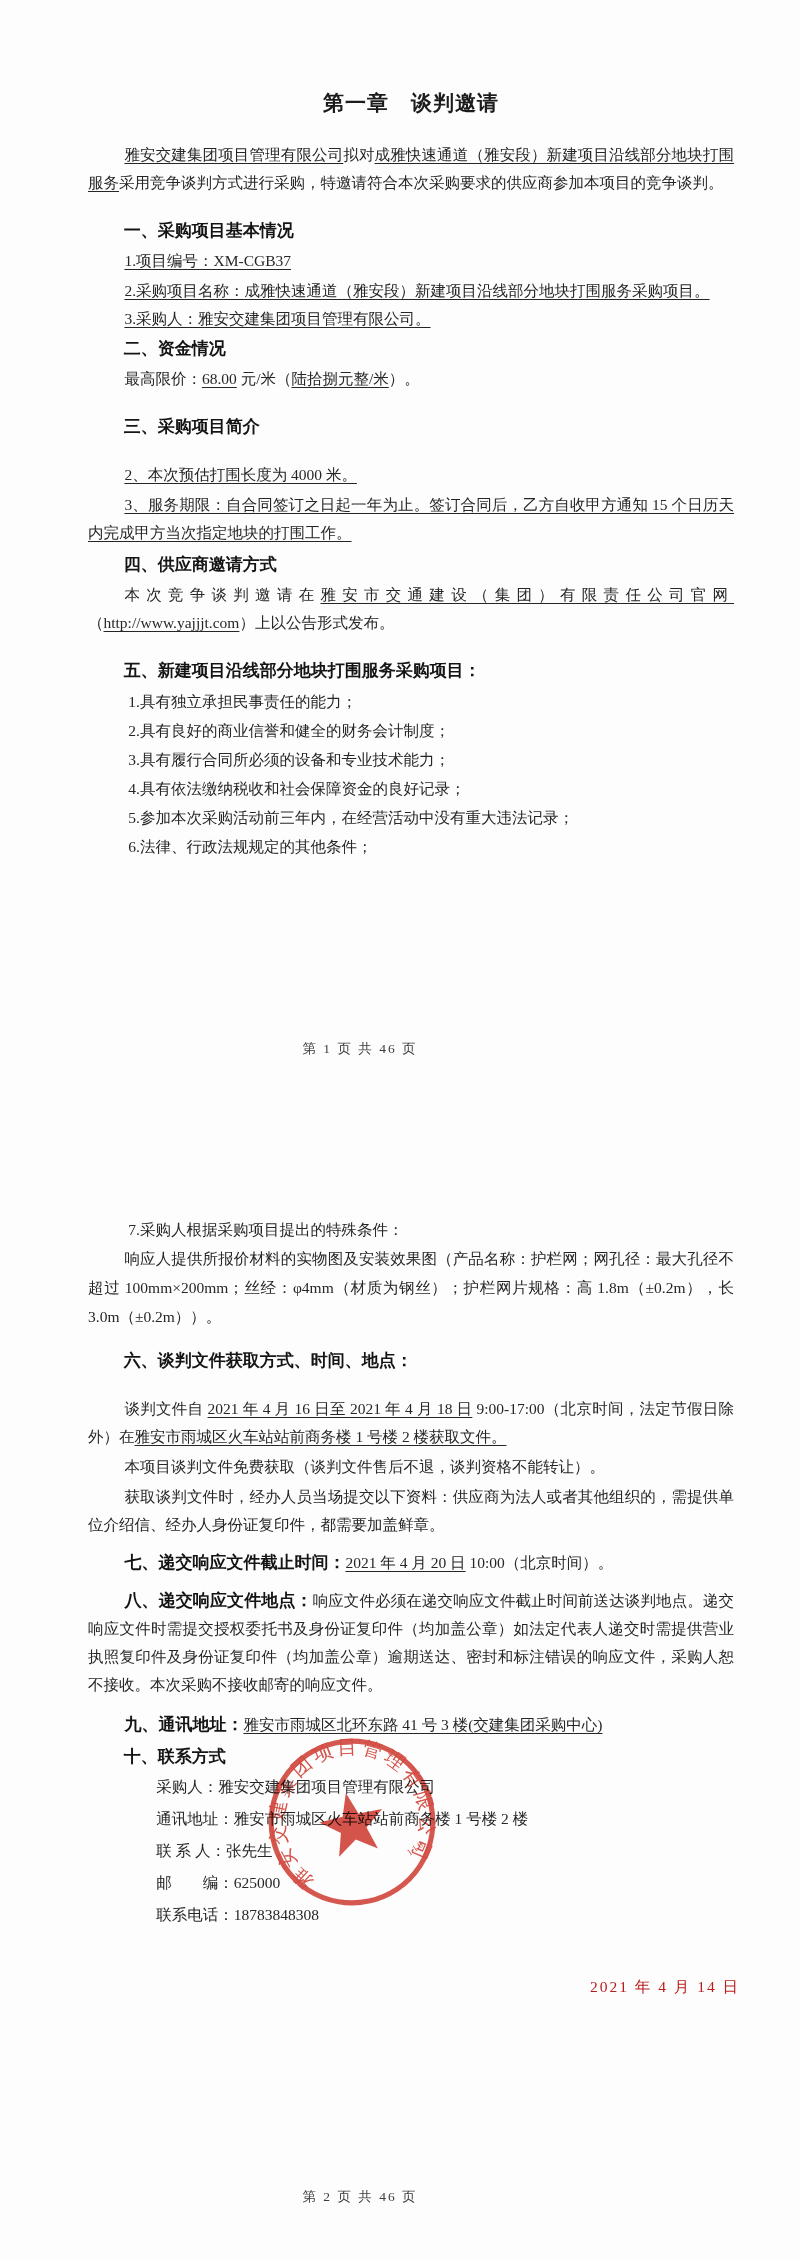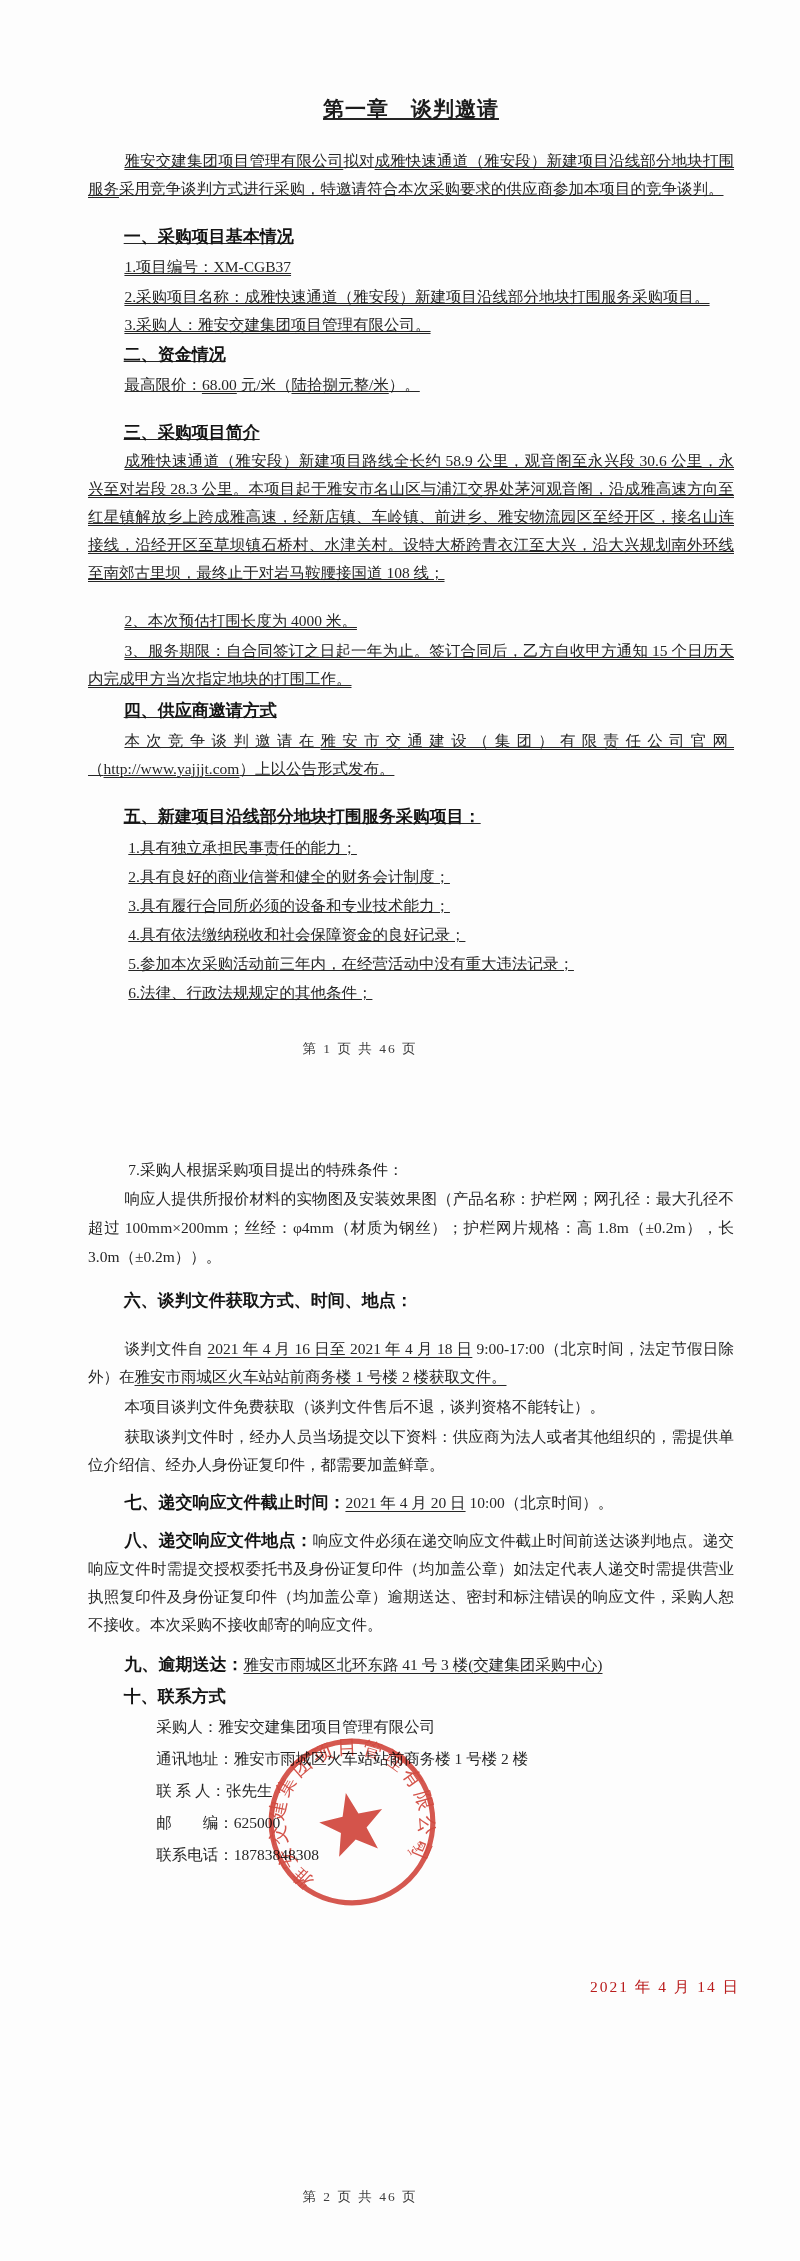--- a/index.html
+++ b/index.html
@@ -8,7 +8,7 @@
     font-family:"Liberation Serif","DejaVu Serif",serif;color:#262626;
   }
   .page{position:absolute;left:0;width:800px;box-sizing:border-box;padding:0 66px 0 88px;}
-  .page1{top:7px;padding-top:88px;text-decoration:underline;}
+  .page1{top:1px;padding-top:88px;}
   .page2{top:1136px;padding-top:20px;}
   .title{
     font-size:21px;font-weight:bold;text-align:center;color:#1c1c1c;

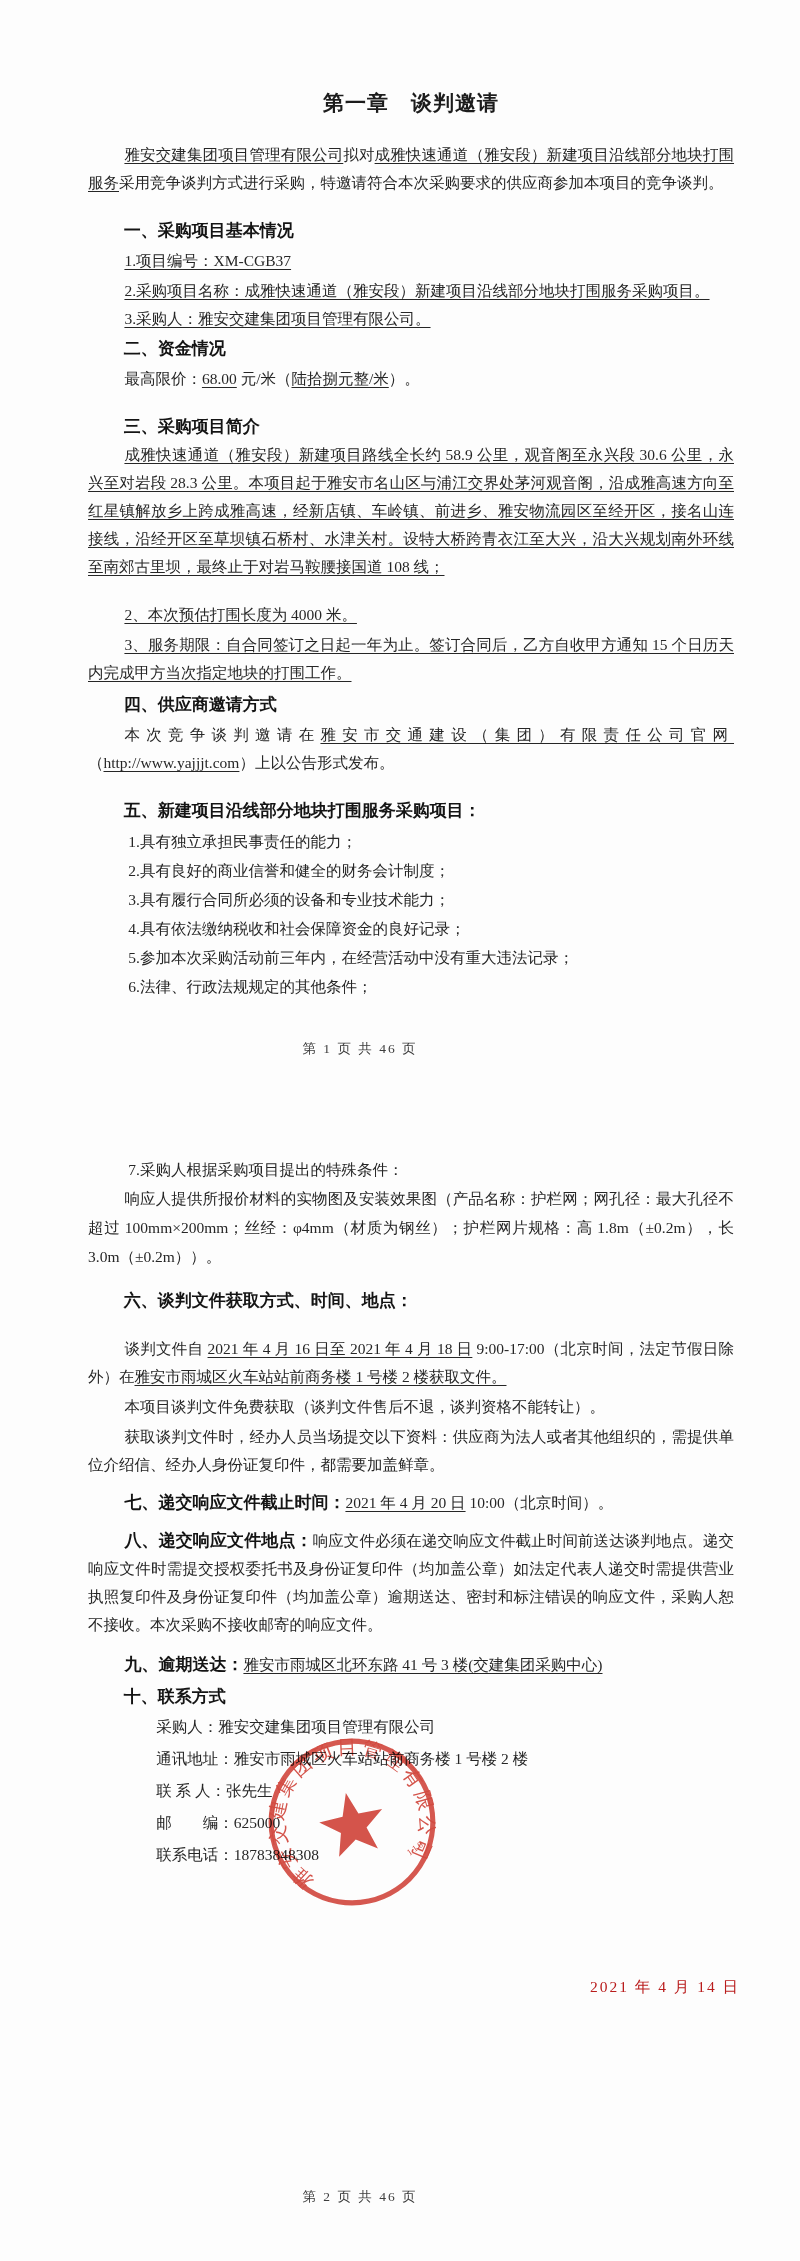--- a/index.html
+++ b/index.html
@@ -54,7 +54,6 @@
     <p class="ind mt2"><span>最高限价：</span><span class="u">68.00</span><span> 元/米（</span><span class="u">陆拾捌元整/米</span><span>）。</span></p>
 
     <p class="hdline mt8">三、采购项目简介</p>
-    <p class="ind"><span class="u">成雅快速通道（雅安段）新建项目路线全长约 58.9 公里，观音阁至永兴段 30.6 公里，永兴至对岩段 28.3 公里。本项目起于雅安市名山区与浦江交界处茅河观音阁，沿成雅高速方向至红星镇解放乡上跨成雅高速，经新店镇、车岭镇、前进乡、雅安物流园区至经开区，接名山连接线，沿经开区至草坝镇石桥村、水津关村。设特大桥跨青衣江至大兴，沿大兴规划南外环线至南郊古里坝，最终止于对岩马鞍腰接国道 108 线；</span></p>
     <p class="ind mt8"><span class="u">2、本次预估打围长度为 4000 米。</span></p>
     <p class="ind mt2"><span class="u">3、服务期限：自合同签订之日起一年为止。签订合同后，乙方自收甲方通知 15 个日历天内完成甲方当次指定地块的打围工作。</span></p>
 

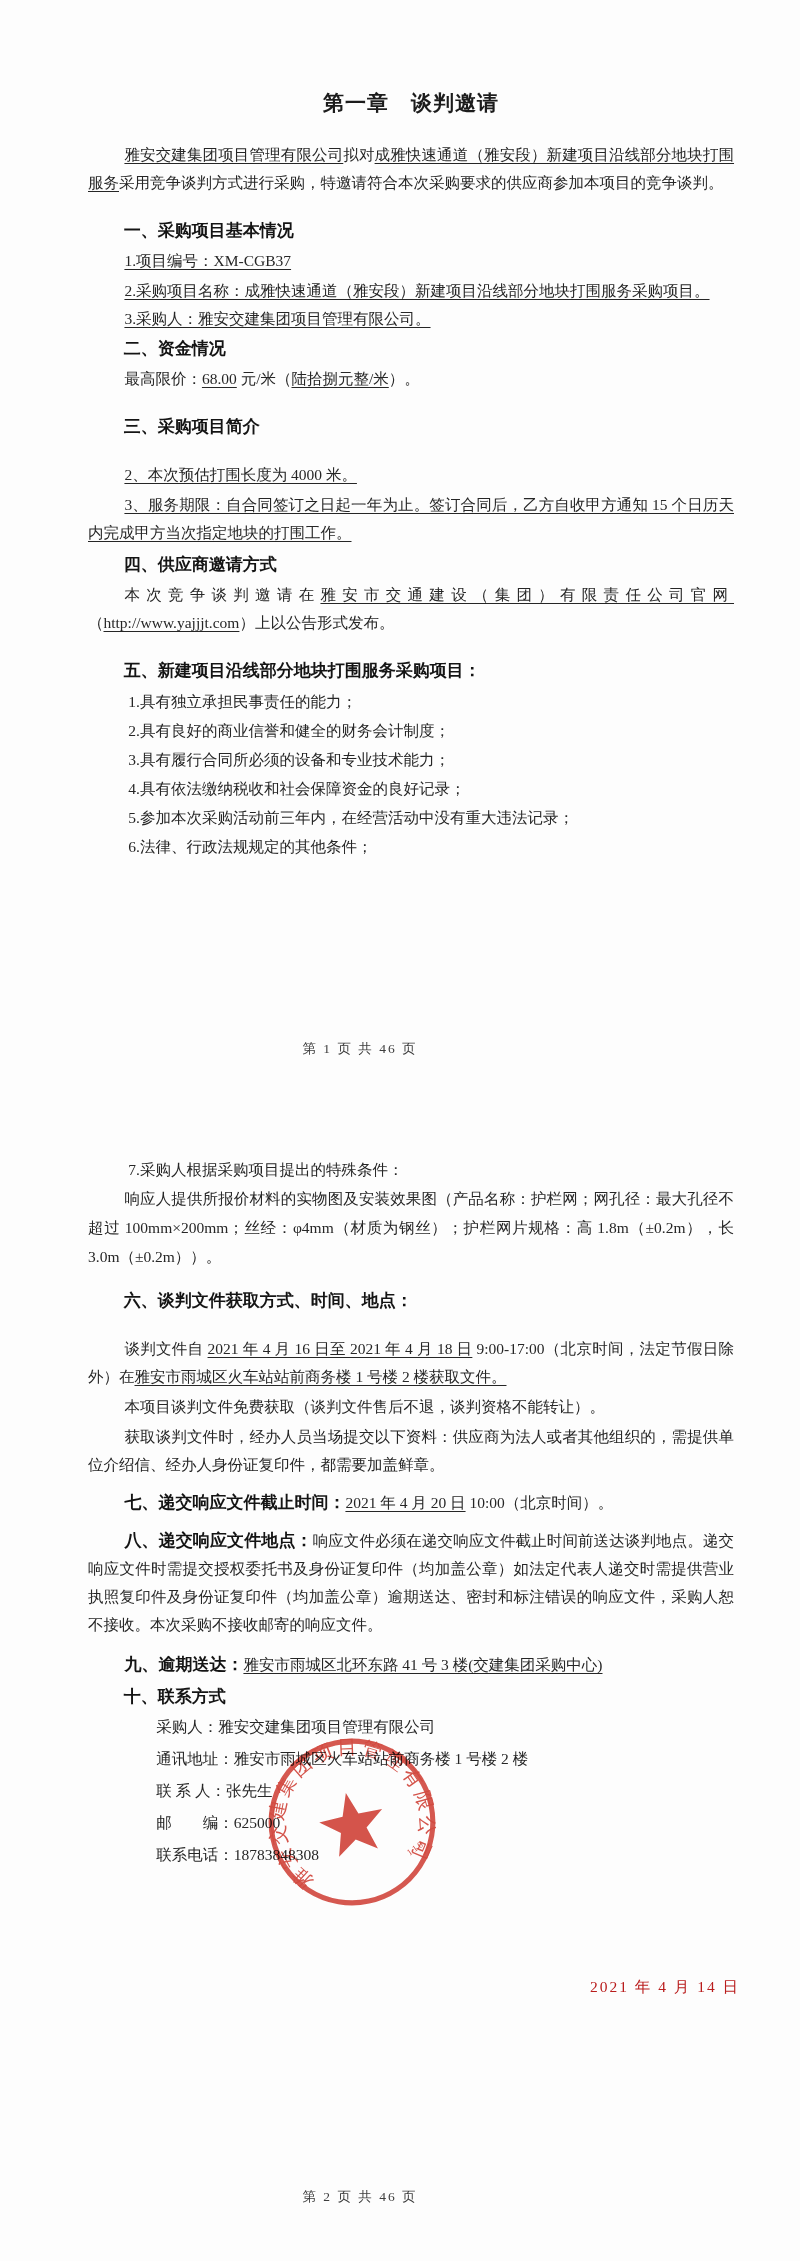--- a/index.html
+++ b/index.html
@@ -9,7 +9,7 @@
   }
   .page{position:absolute;left:0;width:800px;box-sizing:border-box;padding:0 66px 0 88px;}
   .page1{top:1px;padding-top:88px;}
-  .page2{top:1136px;padding-top:20px;}
+  .page2{top:1196px;padding-top:20px;}
   .title{
     font-size:21px;font-weight:bold;text-align:center;color:#1c1c1c;
     margin:0 0 24px 0;line-height:28px;letter-spacing:1px;

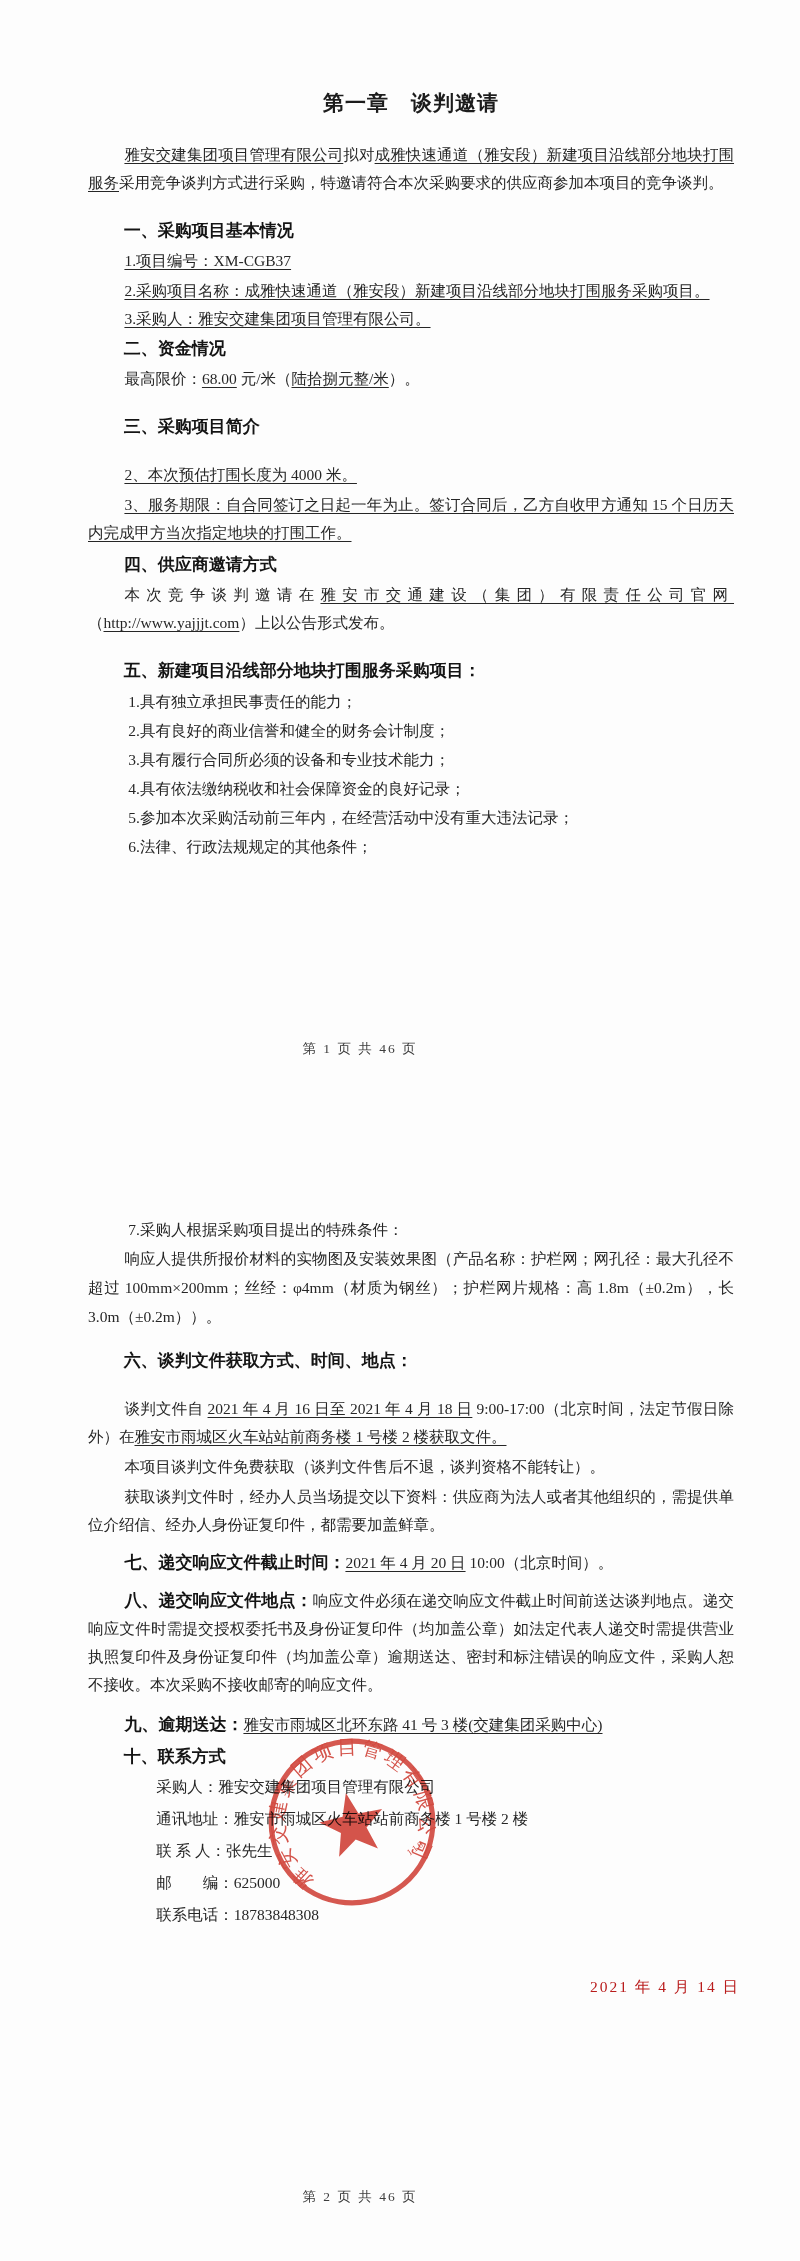--- a/index.html
+++ b/index.html
@@ -87,7 +87,7 @@
 
     <p class="ind mt10"><span style="font-weight:bold;font-size:17px;color:#141414">八、递交响应文件地点：</span><span>响应文件必须在递交响应文件截止时间前送达谈判地点。递交响应文件时需提交授权委托书及身份证复印件（均加盖公章）如法定代表人递交时需提供营业执照复印件及身份证复印件（均加盖公章）逾期送达、密封和标注错误的响应文件，采购人恕不接收。本次采购不接收邮寄的响应文件。</span></p>
 
-    <p class="ind mt12"><span style="font-weight:bold;font-size:17px;color:#141414">九、逾期送达：</span><span class="u">雅安市雨城区北环东路 41 号 3 楼(交建集团采购中心)</span></p>
+    <p class="ind mt12"><span style="font-weight:bold;font-size:17px;color:#141414">九、通讯地址：</span><span class="u">雅安市雨城区北环东路 41 号 3 楼(交建集团采购中心)</span></p>
 
     <p class="hdline mt4">十、联系方式</p>
     <div class="contact">

